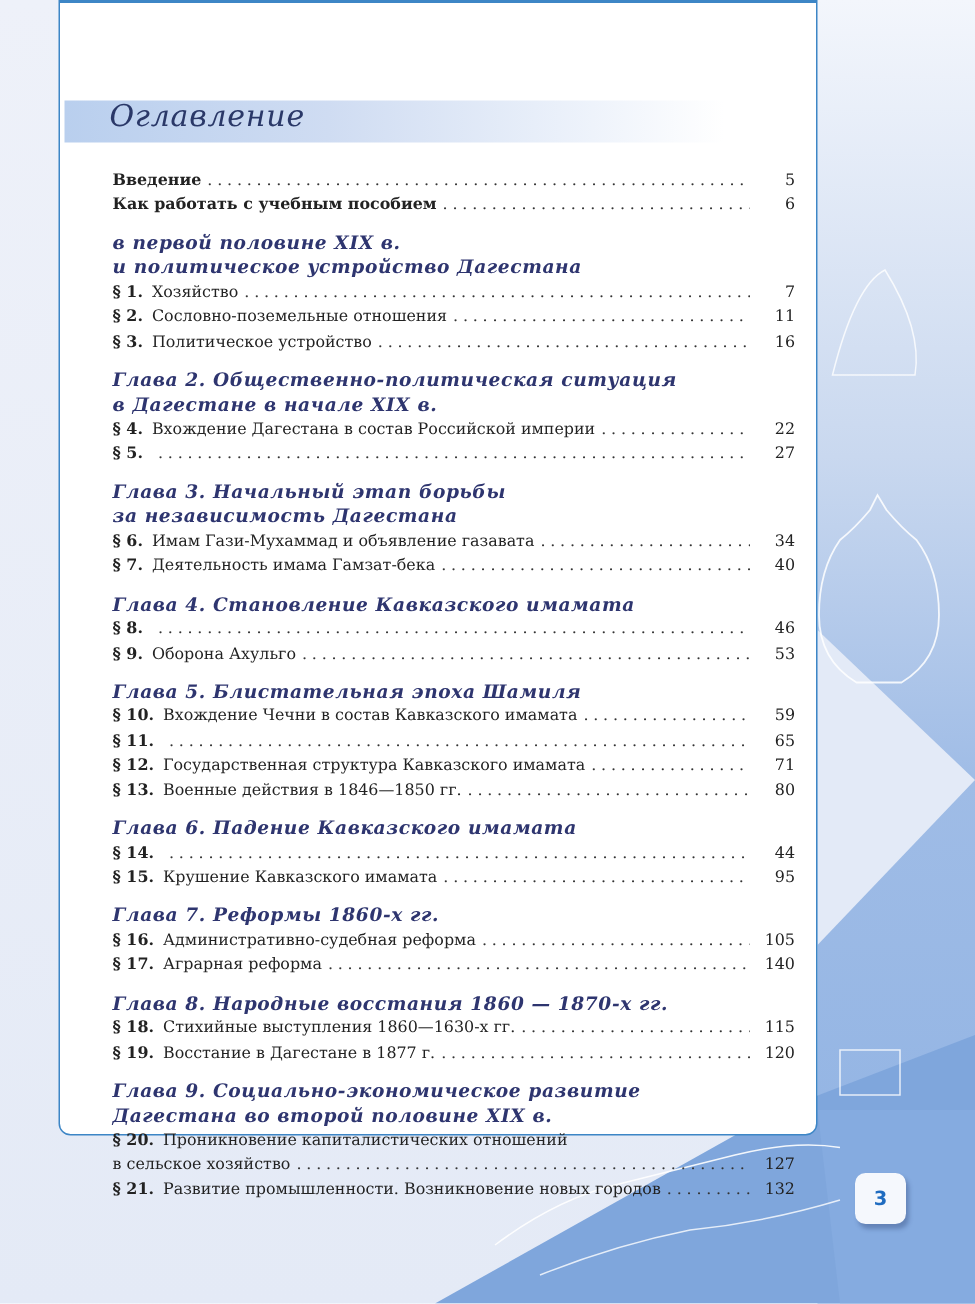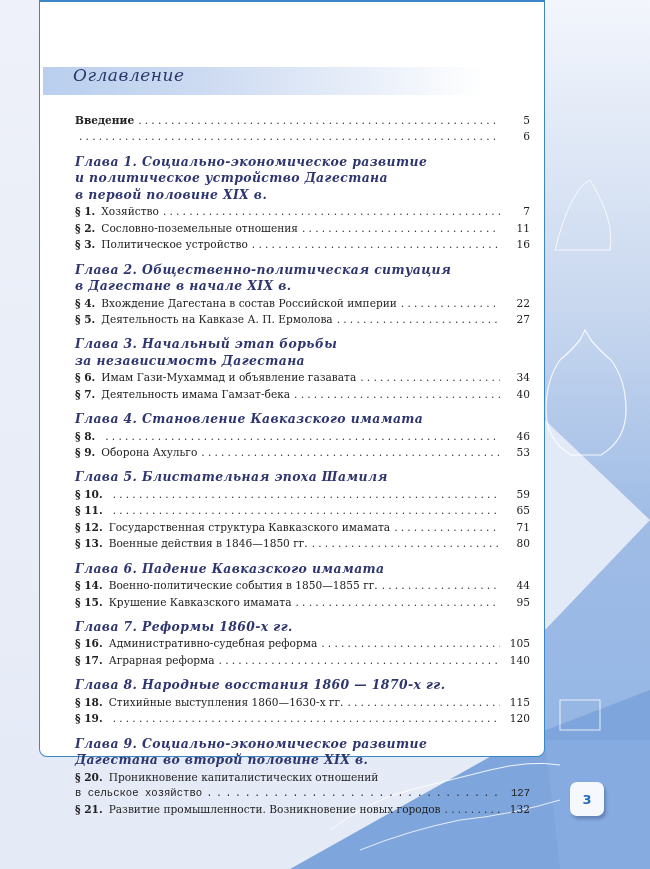--- a/index.html
+++ b/index.html
@@ -30,7 +30,7 @@
   .title-text {
     position: absolute; left: 73px; top: 65px;
     font-family: "DejaVu Serif", serif; font-style: italic;
-    font-size: 17px; color: #2a3868; letter-spacing: 0.5px;
+    font-size: 20px; color: #2a3868; letter-spacing: 0.5px;
   }
   .toc { position: absolute; left: 75px; top: 112px; width: 455px; }
   .row {

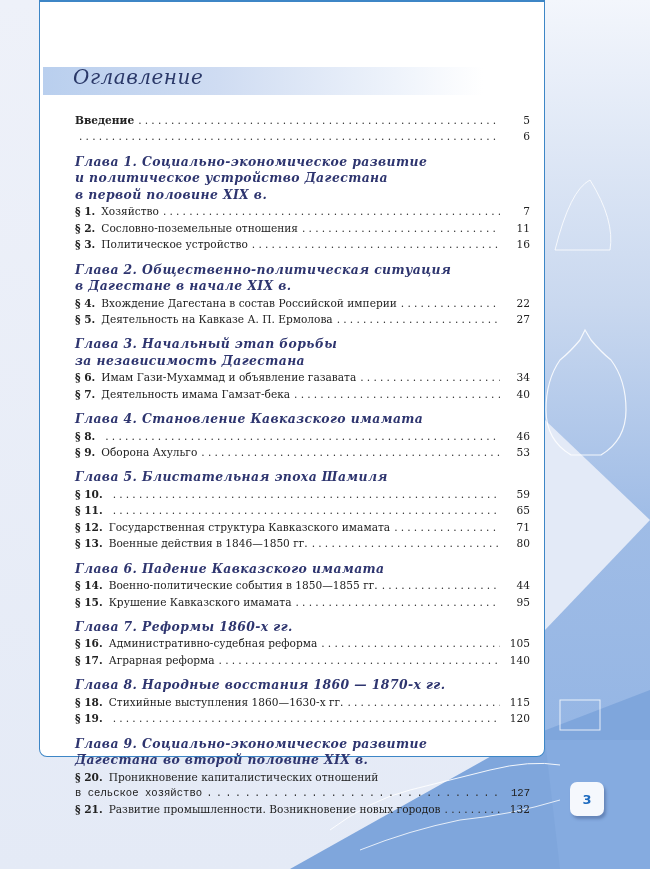--- a/index.html
+++ b/index.html
@@ -85,6 +85,7 @@
       <span class="page">5</span>
     </div>
     <div class="row intro">
+      <span class="label">Как работать с учебным пособием</span>
       <span class="dots">........................................................................................................................</span>
       <span class="page">6</span>
     </div>

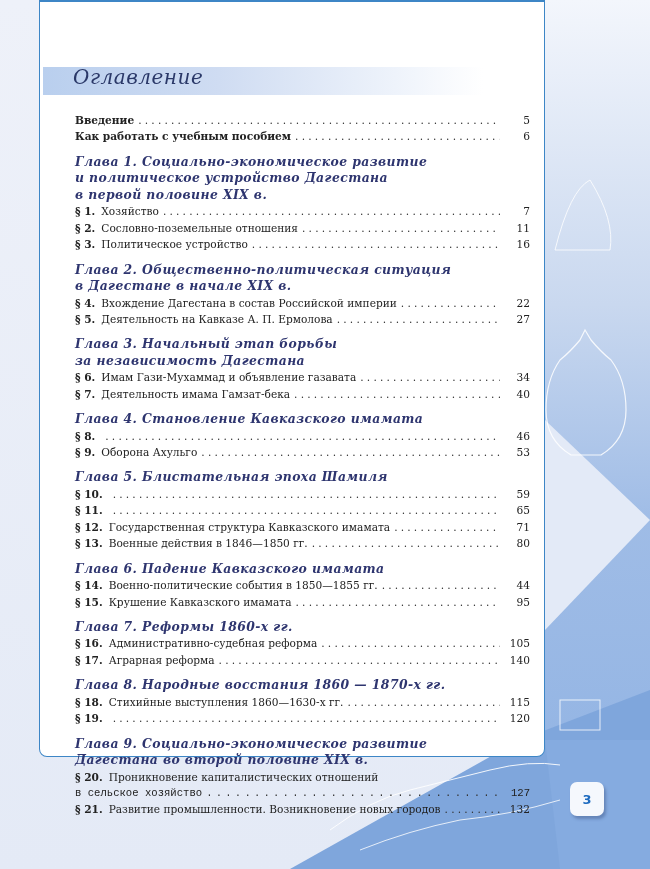--- a/index.html
+++ b/index.html
@@ -90,7 +90,6 @@
       <span class="page">6</span>
     </div>
     <div class="chapter">
-      <div>Глава 1. Социально-экономическое развитие</div>
       <div>и политическое устройство Дагестана</div>
       <div>в первой половине XIX в.</div>
     </div>

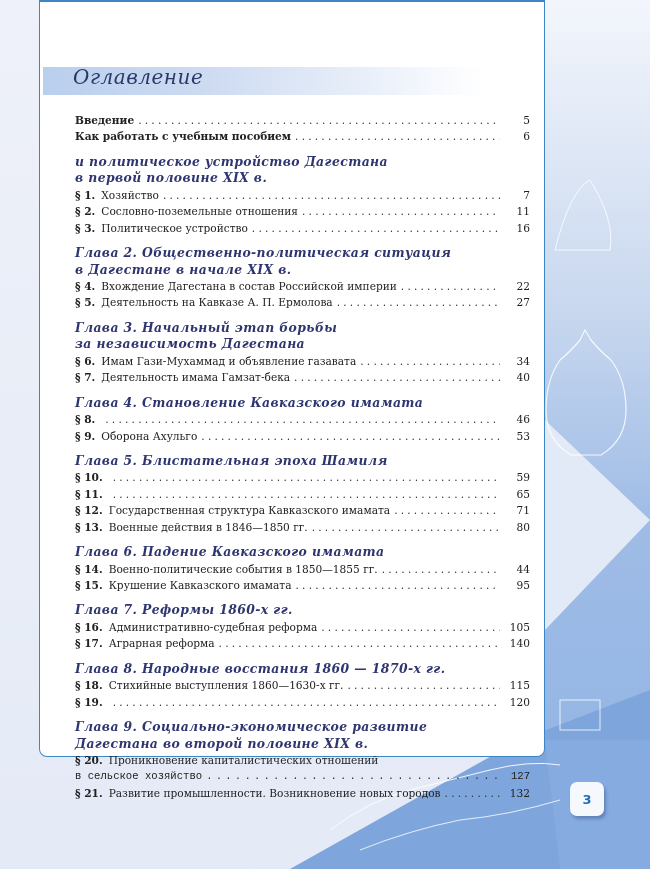--- a/index.html
+++ b/index.html
@@ -90,8 +90,8 @@
       <span class="page">6</span>
     </div>
     <div class="chapter">
+      <div>в первой половине XIX в.</div>
       <div>и политическое устройство Дагестана</div>
-      <div>в первой половине XIX в.</div>
     </div>
     <div class="row ">
       <span class="num">§ 1.</span>

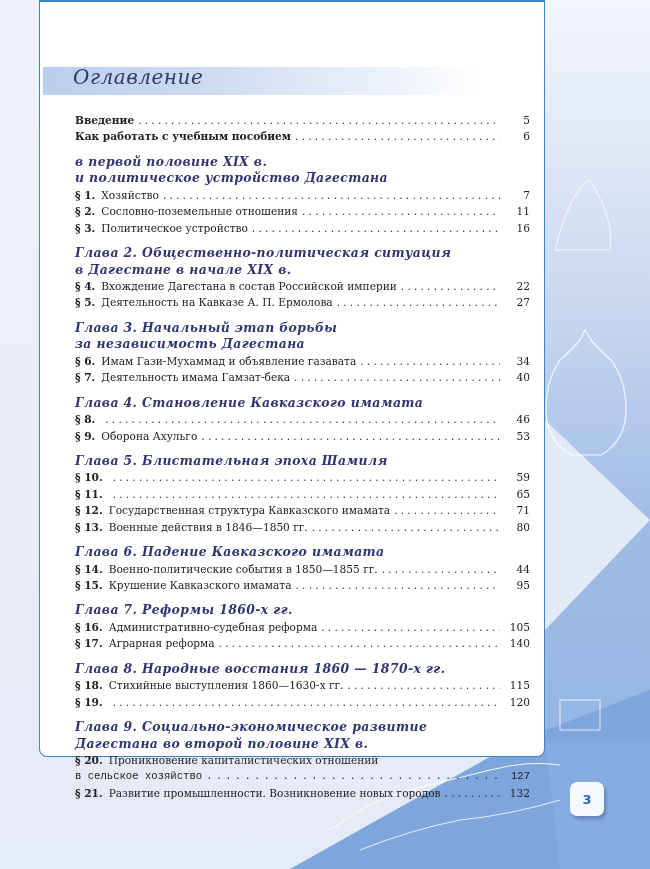--- a/index.html
+++ b/index.html
@@ -123,7 +123,6 @@
     </div>
     <div class="row ">
       <span class="num">§ 5.</span>
-      <span class="label">Деятельность на Кавказе А. П. Ермолова</span>
       <span class="dots">........................................................................................................................</span>
       <span class="page">27</span>
     </div>

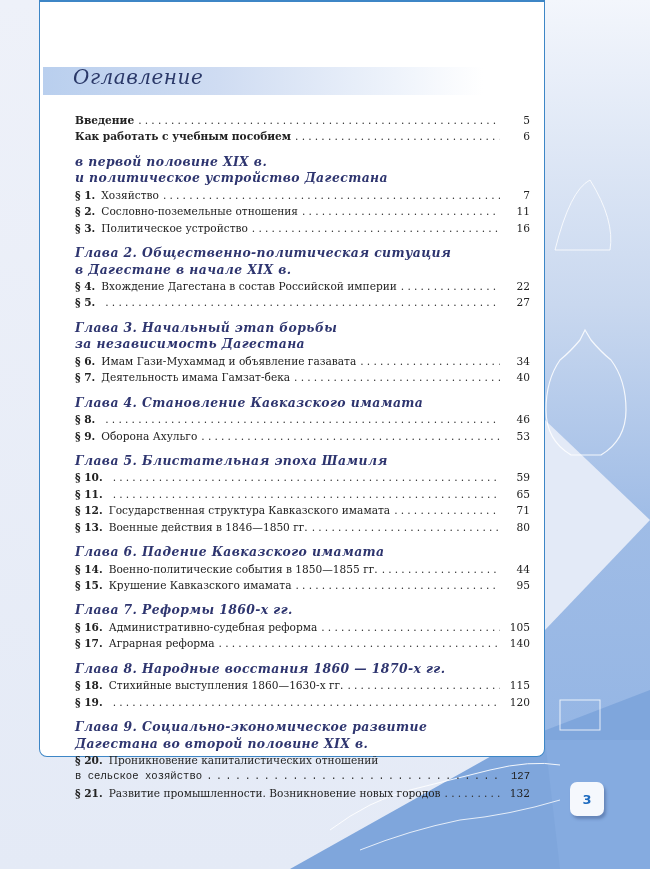--- a/index.html
+++ b/index.html
@@ -161,6 +161,7 @@
     </div>
     <div class="row ">
       <span class="num">§ 10.</span>
+      <span class="label">Вхождение Чечни в состав Кавказского имамата</span>
       <span class="dots">........................................................................................................................</span>
       <span class="page">59</span>
     </div>

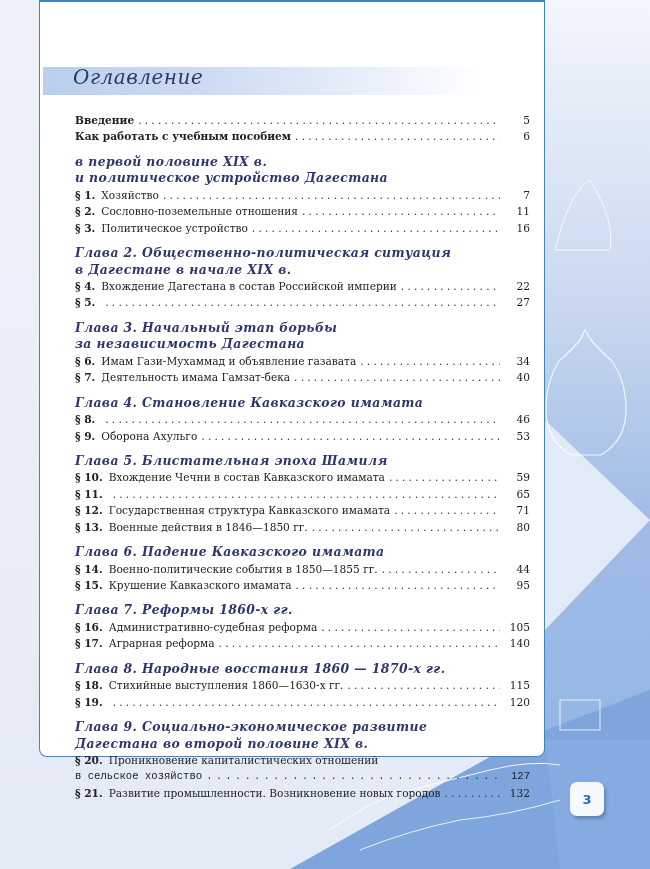--- a/index.html
+++ b/index.html
@@ -187,7 +187,6 @@
     </div>
     <div class="row ">
       <span class="num">§ 14.</span>
-      <span class="label">Военно-политические события в 1850—1855 гг.</span>
       <span class="dots">........................................................................................................................</span>
       <span class="page">44</span>
     </div>

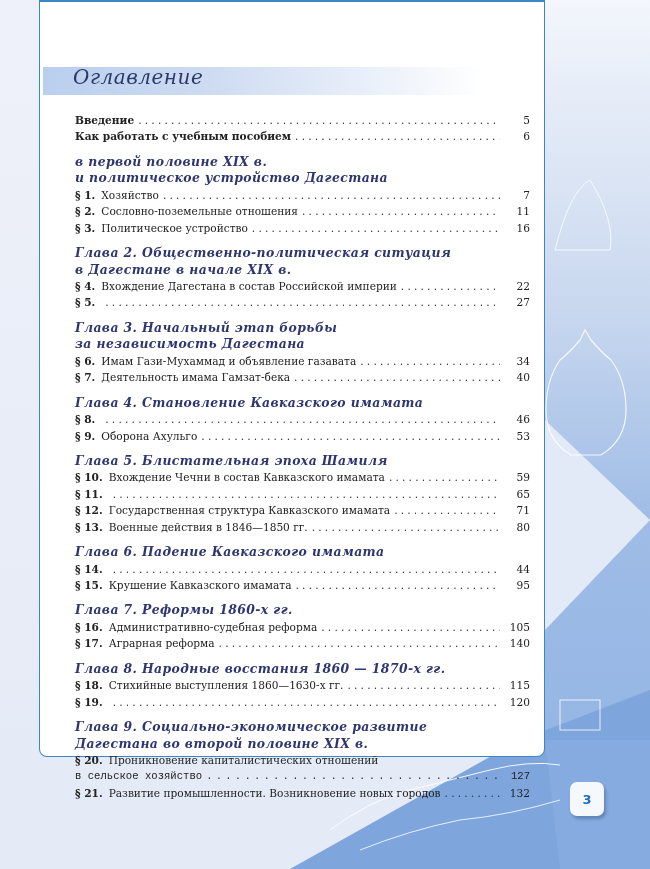--- a/index.html
+++ b/index.html
@@ -222,6 +222,7 @@
     </div>
     <div class="row ">
       <span class="num">§ 19.</span>
+      <span class="label">Восстание в Дагестане в 1877 г.</span>
       <span class="dots">........................................................................................................................</span>
       <span class="page">120</span>
     </div>

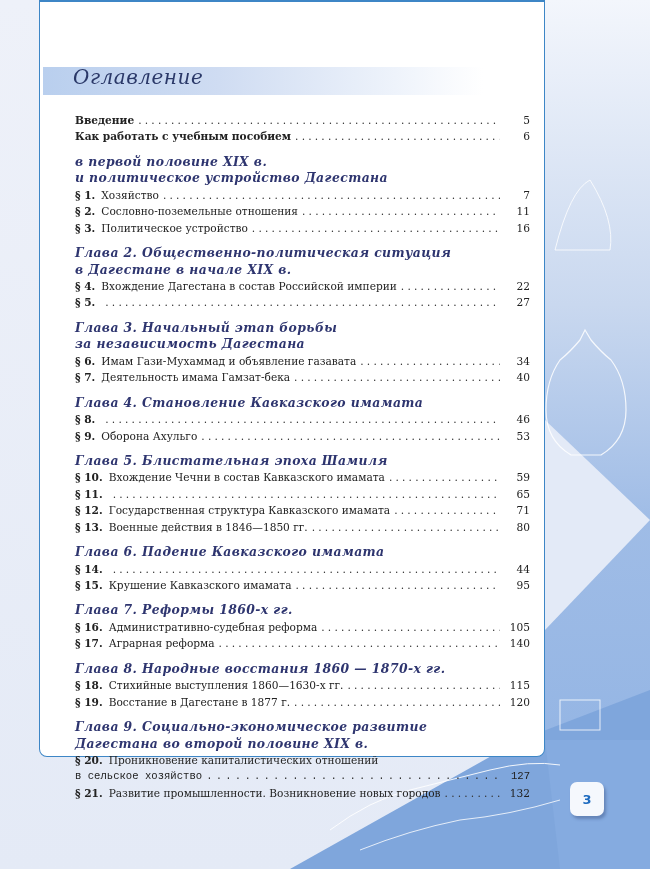--- a/index.html
+++ b/index.html
@@ -45,7 +45,7 @@
   }
   .row .page { width: 24px; text-align: right; }
   .row.intro .label { font-weight: bold; }
-  .row.cont { padding-left: 0; font-family: Liberation Mono, monospace; }
+  .row.cont { padding-left: 0; }
   .chapter {
     font-family: "DejaVu Serif", serif; font-style: italic; font-weight: bold;
     color: #2e356f; font-size: 12.4px; line-height: 16.5px;

